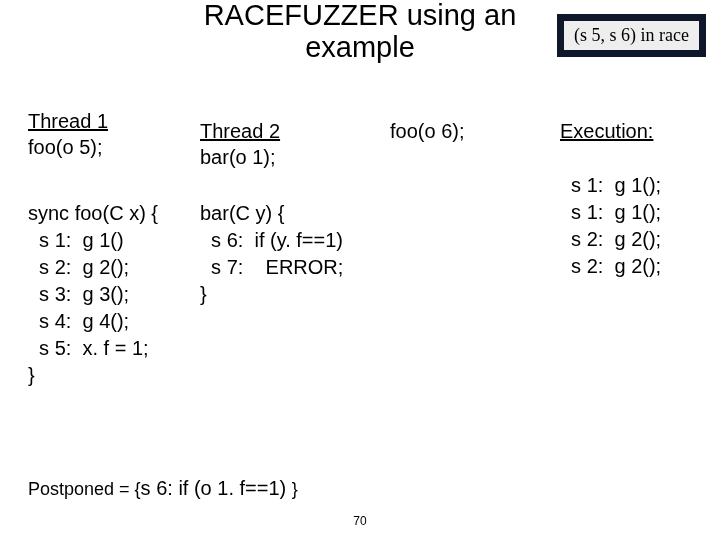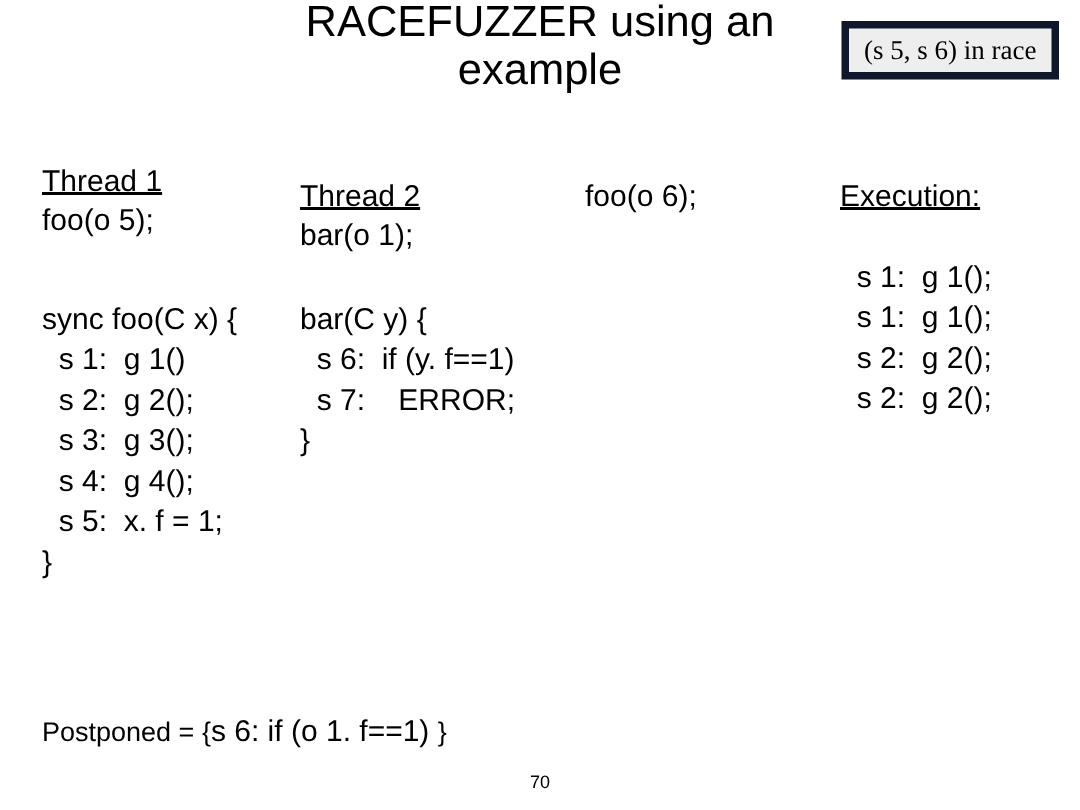--- a/index.html
+++ b/index.html
@@ -32,7 +32,7 @@
     position: absolute;
     top: 14px;
     right: 14px;
-    border: 5px solid #0f172a;
+    border: 7px solid #0f172a;
     background: #eee;
     font-size: 18px;
     padding: 4px 10px;

